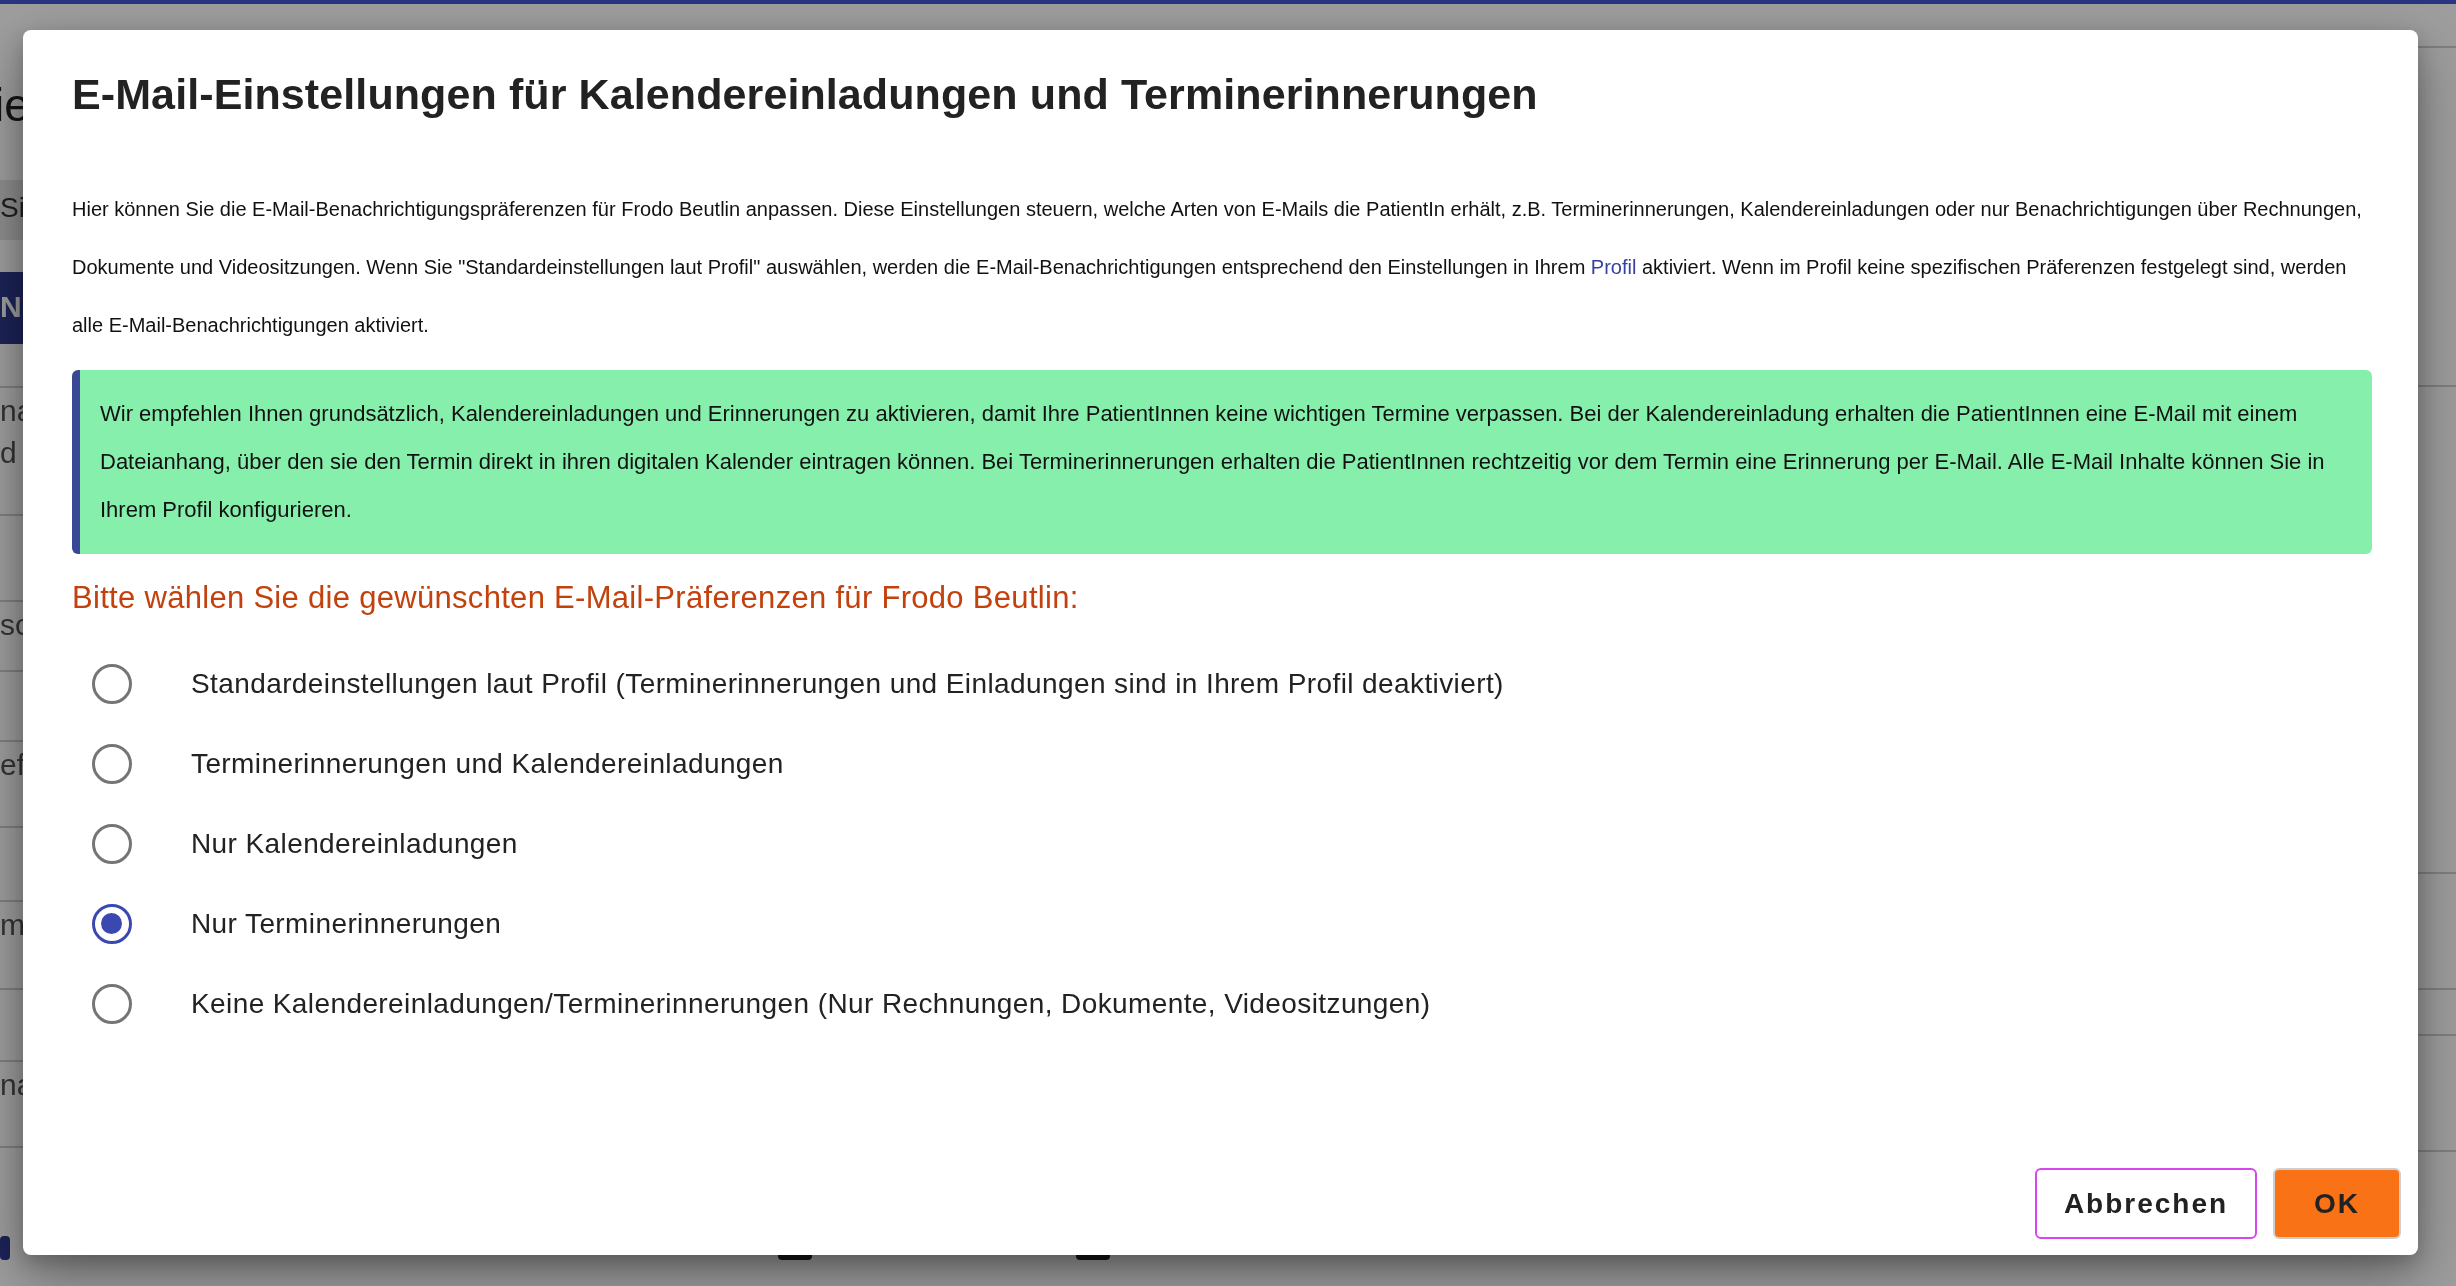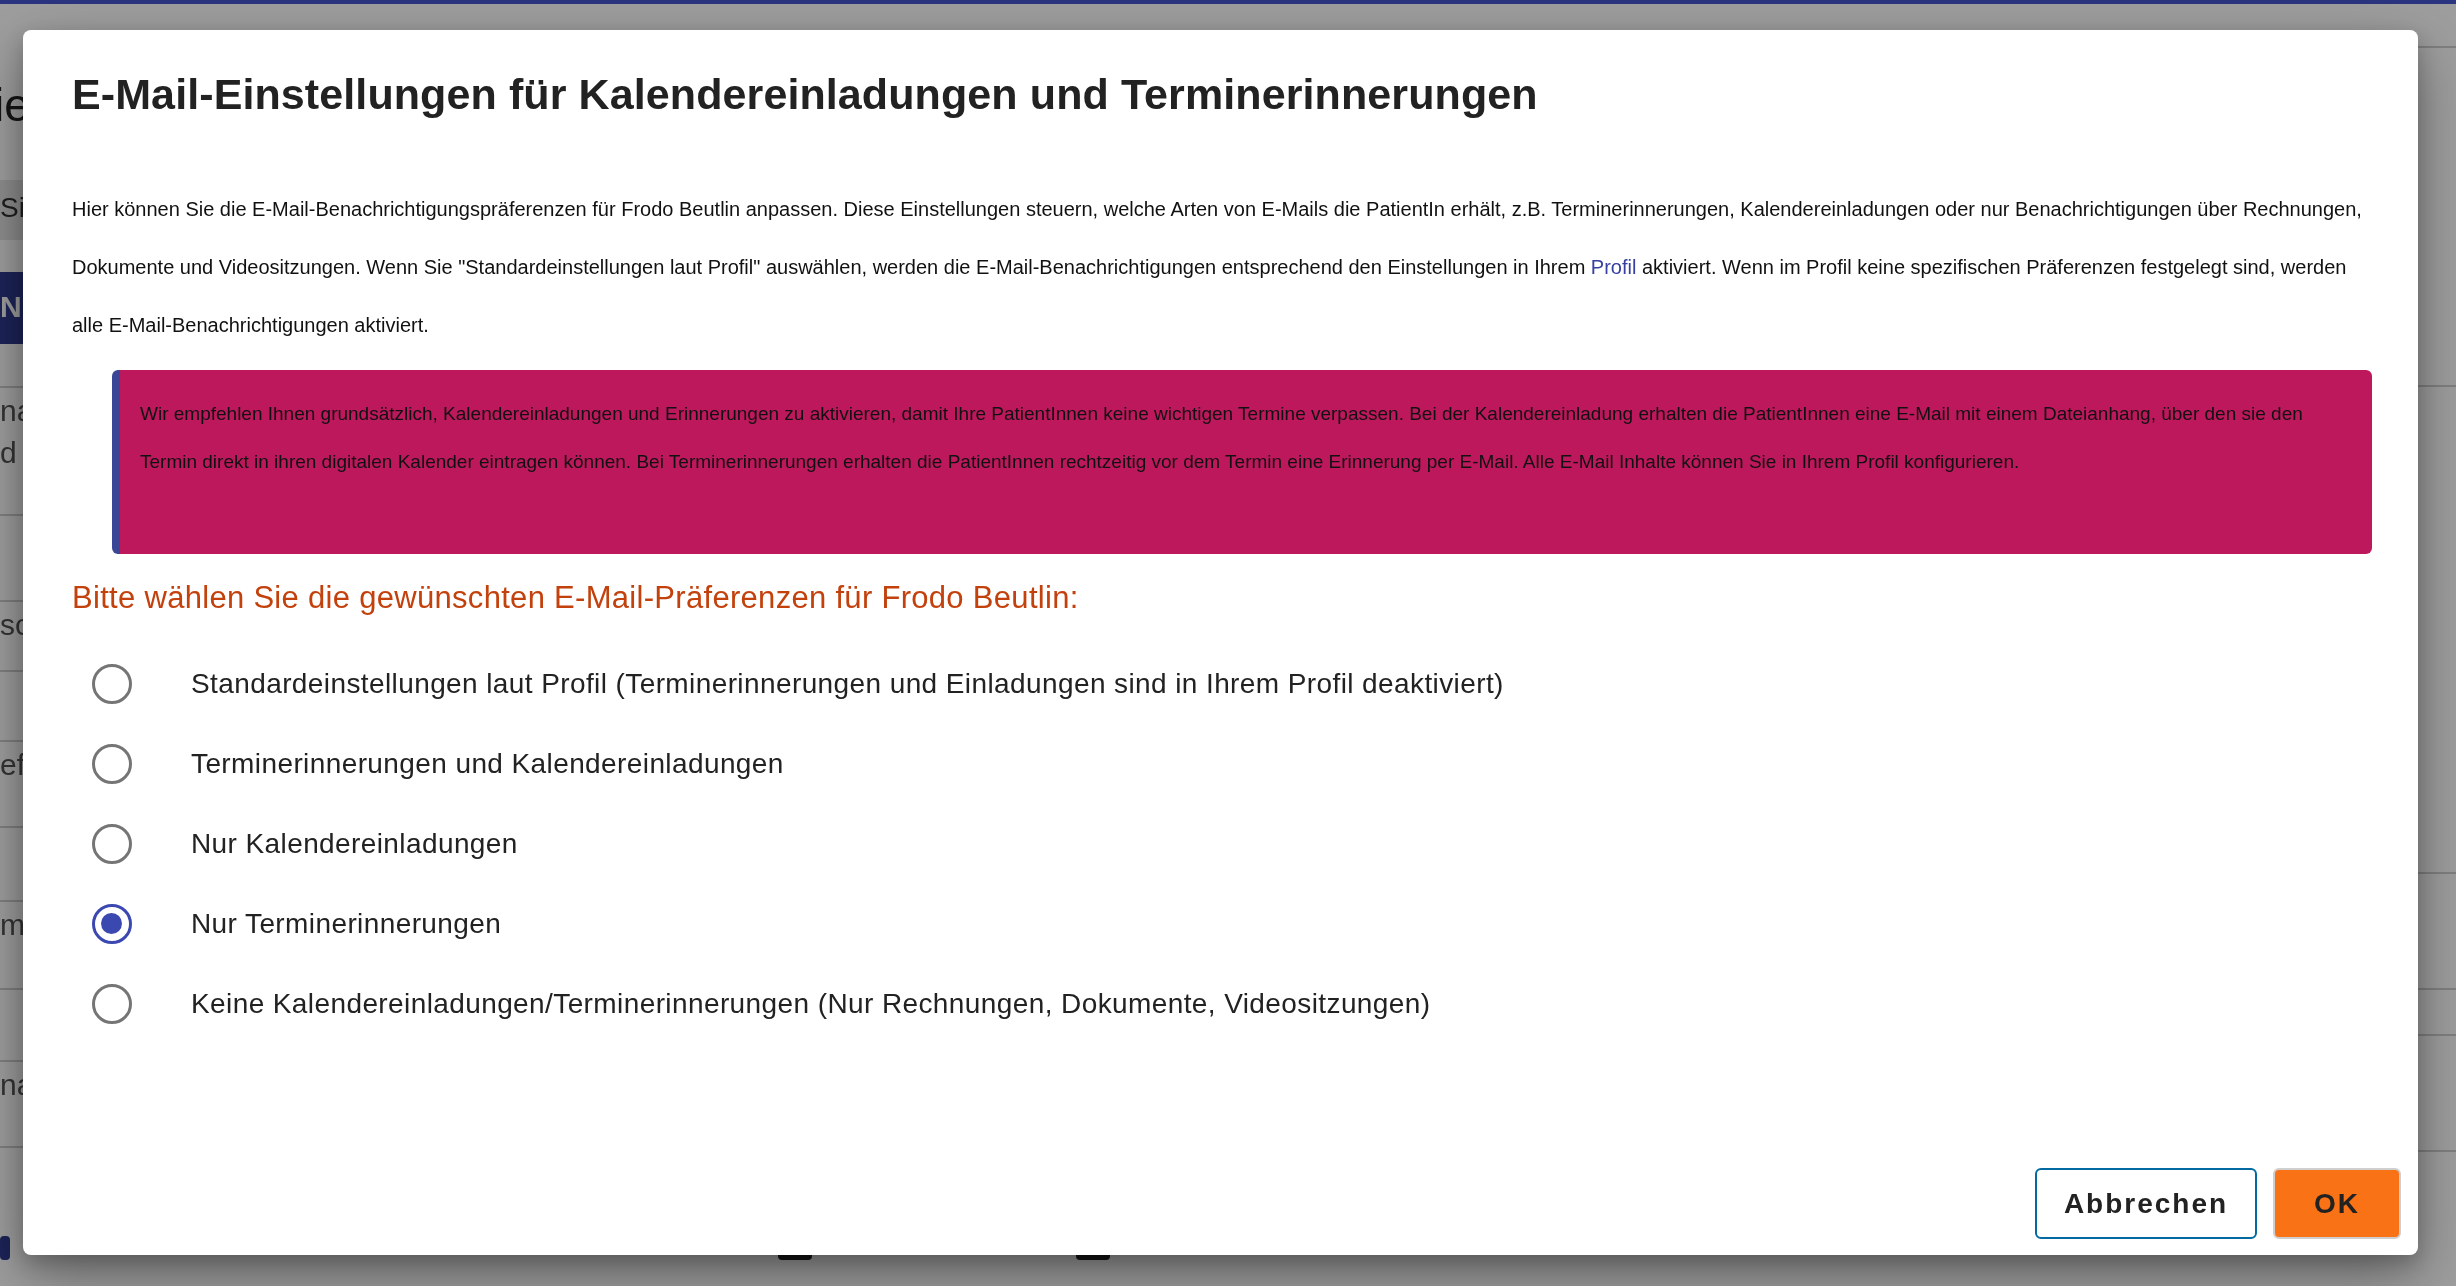--- a/index.html
+++ b/index.html
@@ -60,11 +60,10 @@
     .intro a { color: #3540a0; text-decoration: none; }
     .info-box {
       margin-top: 16px;
-      background: #be185d; border-left: 8px solid #3a4796; border-radius: 6px;
+      background: #86efac; border-left: 8px solid #3a4796; border-radius: 6px;
       padding: 20px 24px 20px 20px;
-      font-size: 19px; line-height: 48px; color: #111111;
+      font-size: 22px; line-height: 48px; color: #111111;
       height: 184px;
-      margin-left: 40px;
     }
     .prompt {
       margin-top: 26px; font-size: 31px; color: #c2410c; letter-spacing: 0.3px;

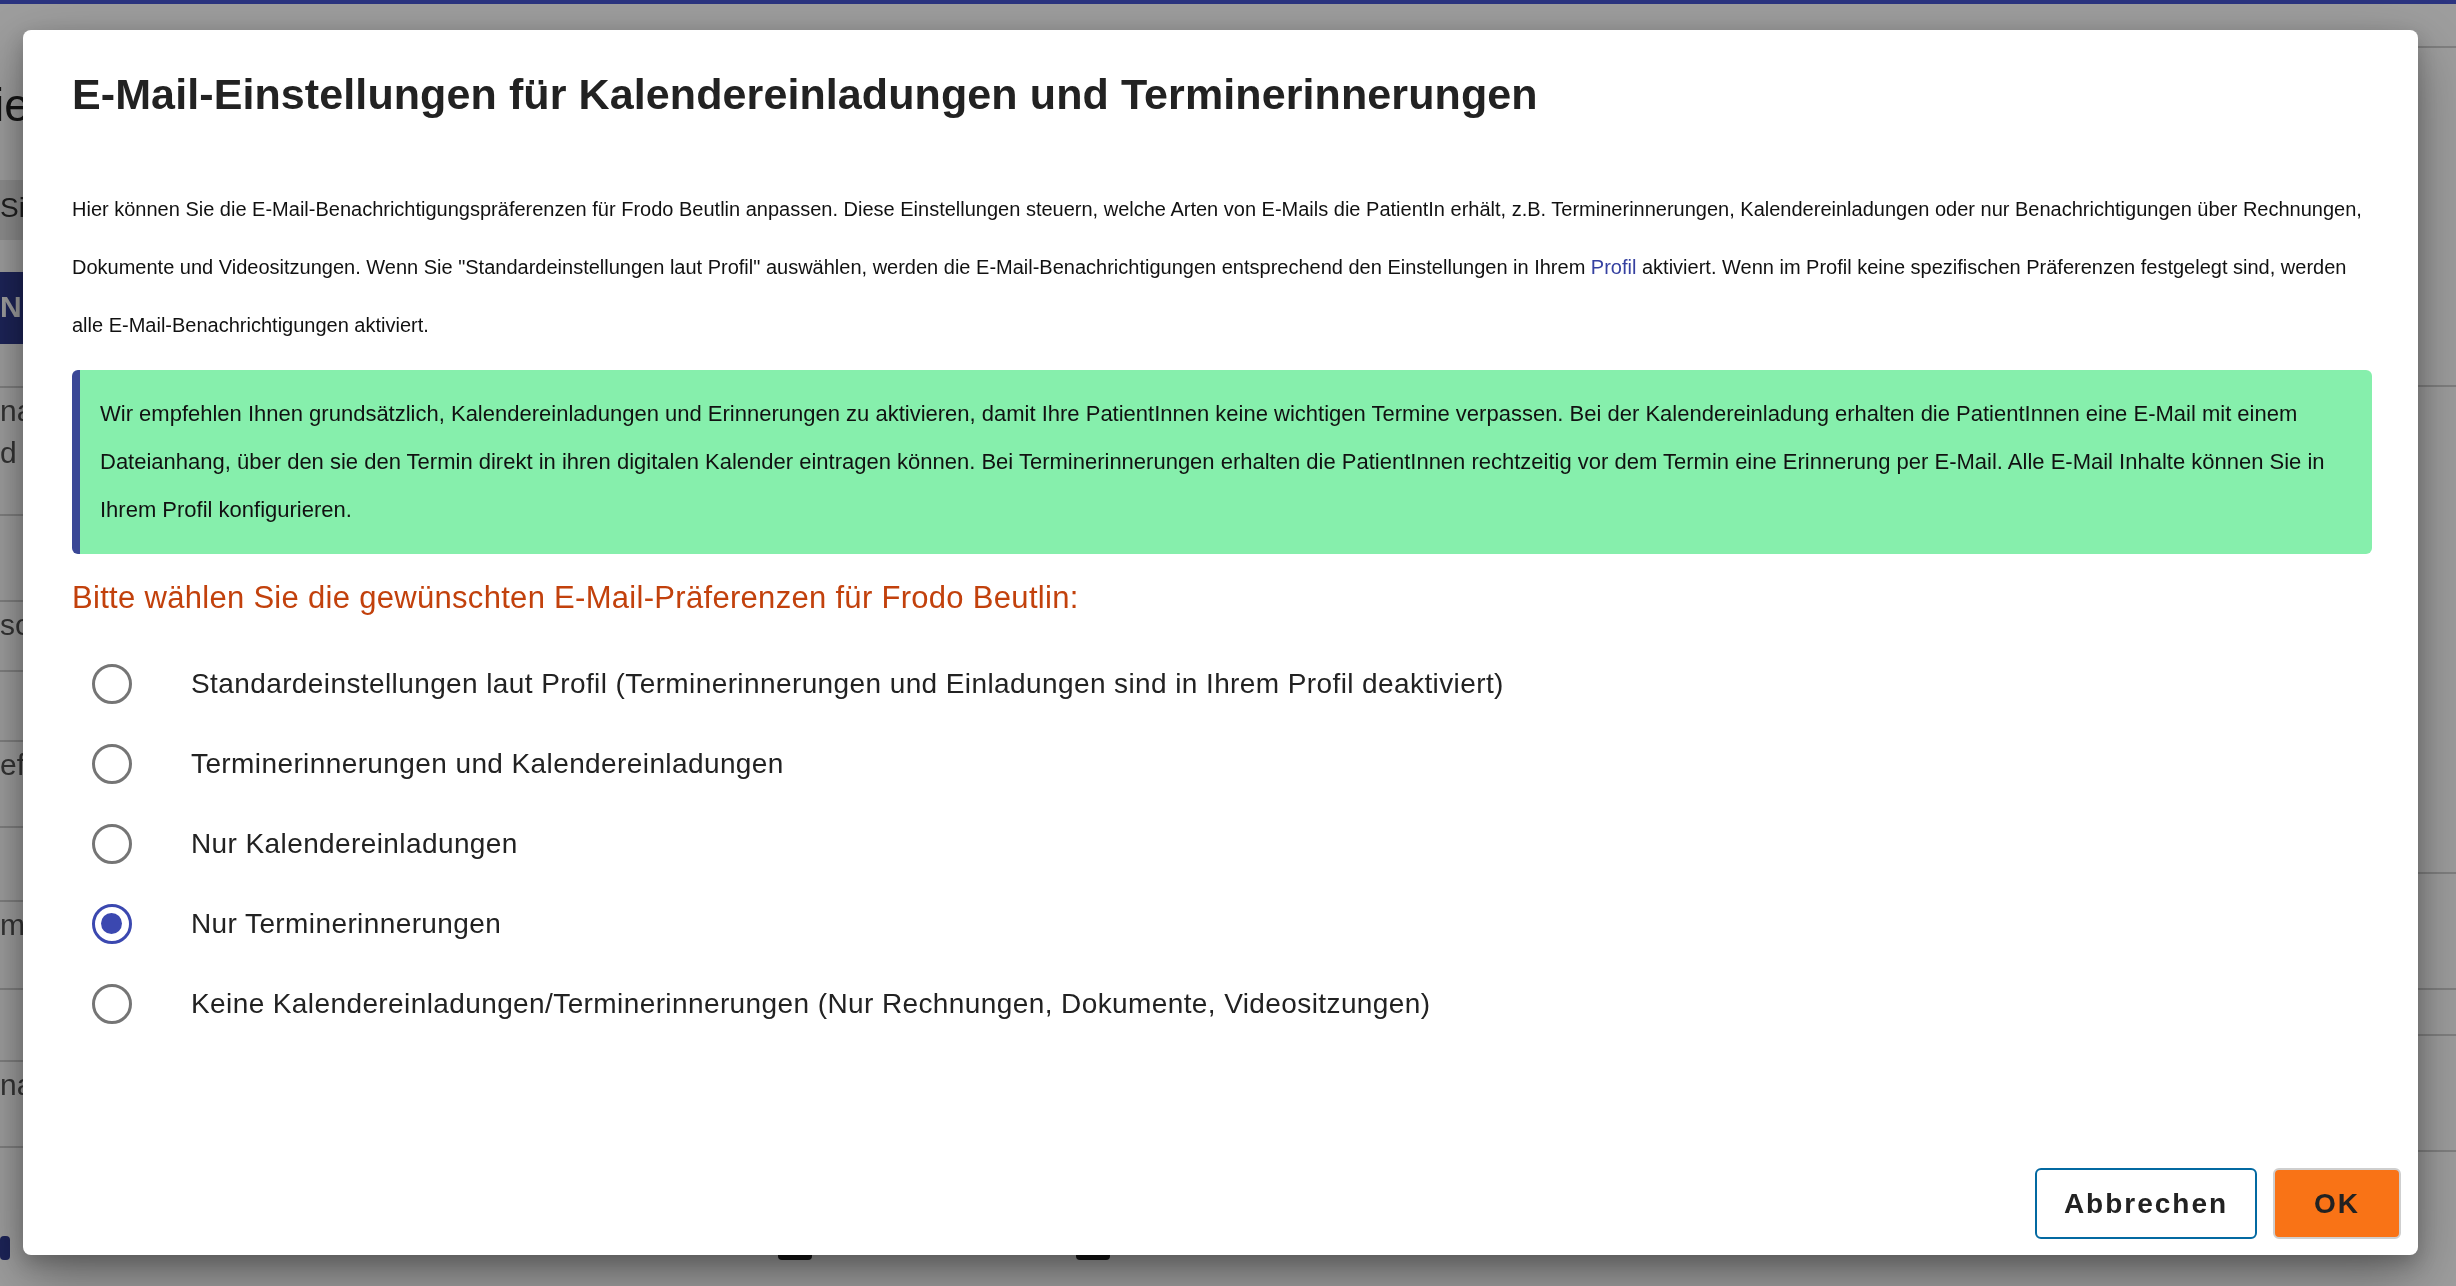--- a/index.html
+++ b/index.html
@@ -88,7 +88,7 @@
       font-size: 28px; font-weight: bold; color: #222; letter-spacing: 2px;
       display: flex; align-items: center; justify-content: center; cursor: pointer;
     }
-    .btn-cancel { left: 2012px; width: 222px; background: #ffffff; border: 2px solid #0369a1; }
+    .btn-cancel { left: 2012px; width: 222px; background: #ffffff; border: 2px solid #d946ef; }
     .btn-ok { left: 2250px; width: 128px; background: #f97316; border: 2px solid #cfcfcf; }
   </style>
 </head>

